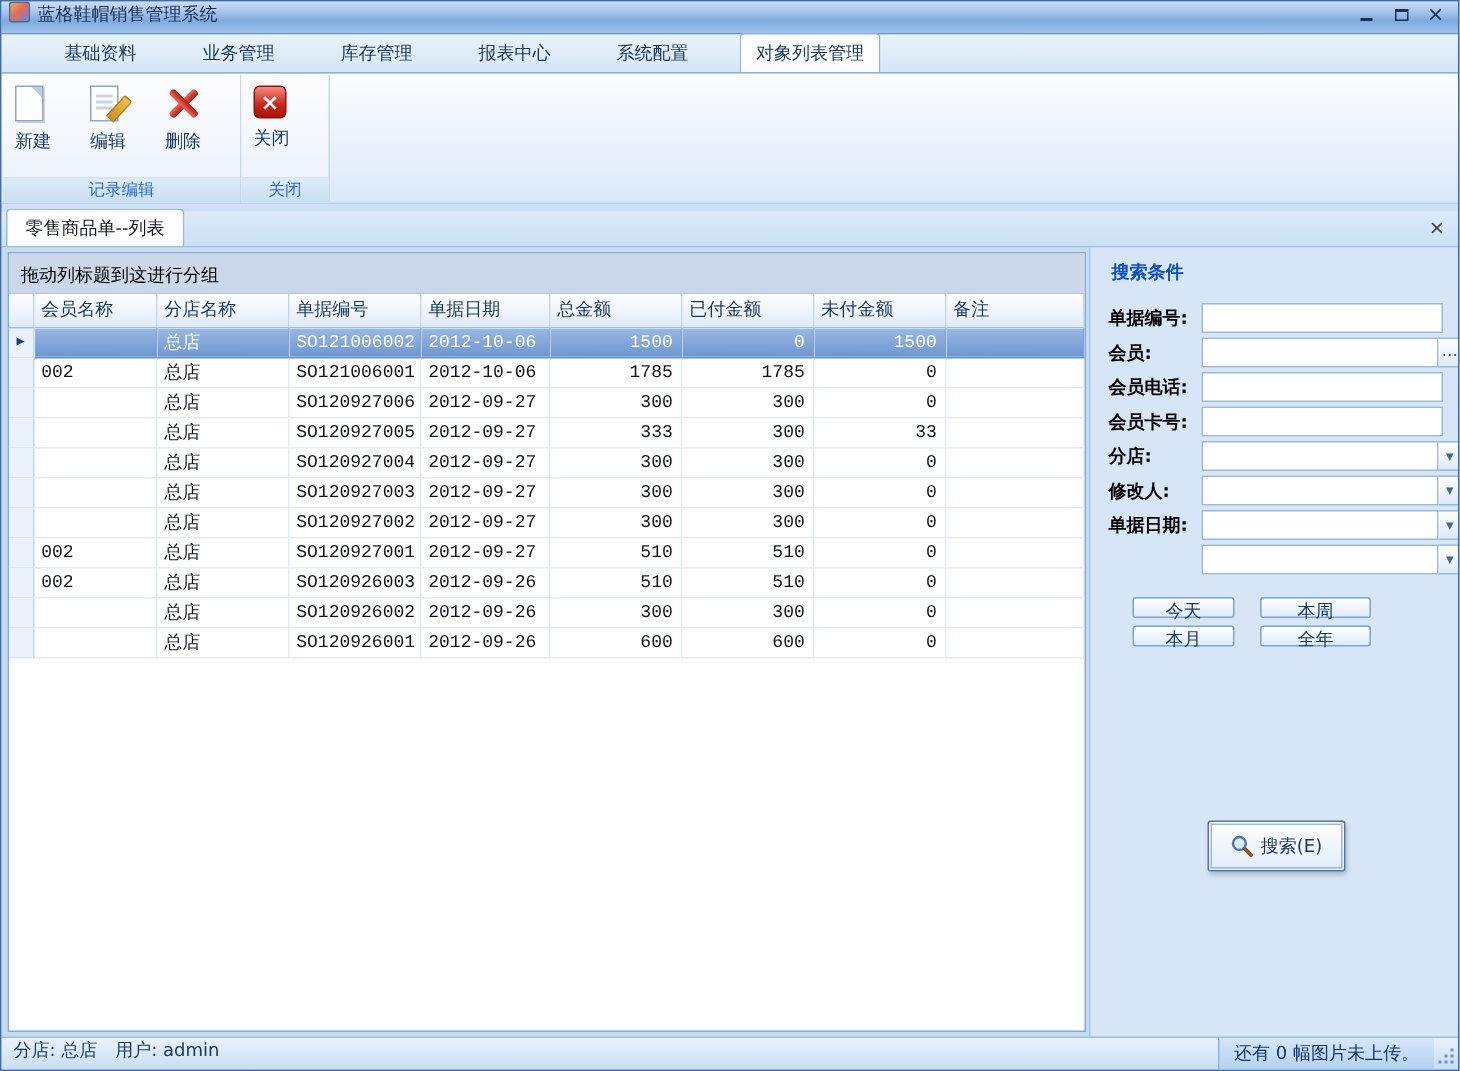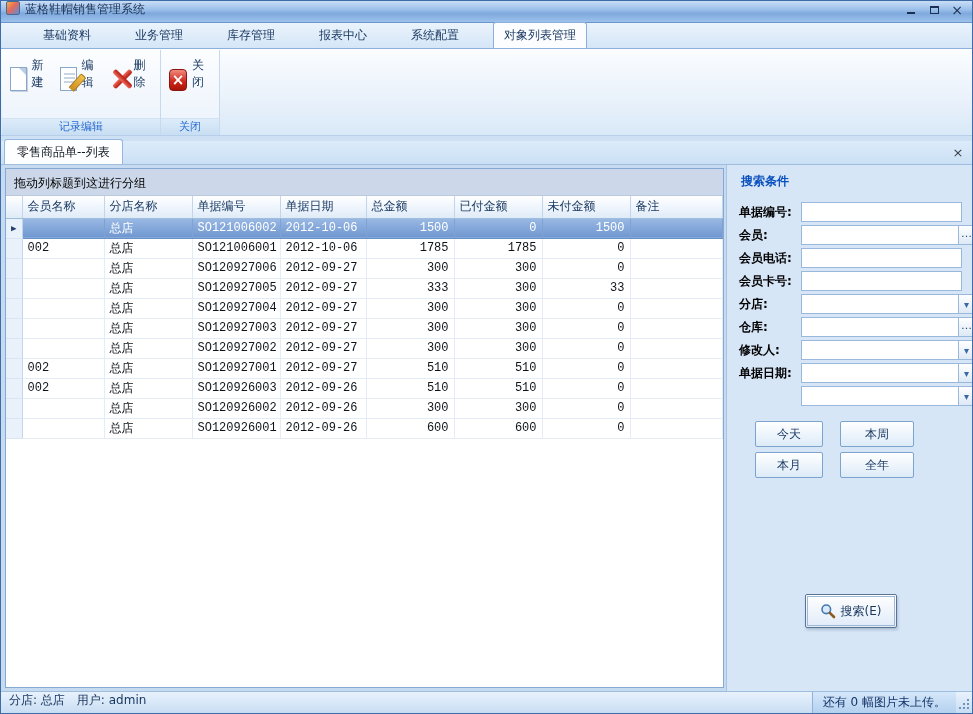--- a/index.html
+++ b/index.html
@@ -37,7 +37,7 @@
   .ribbon-group { display:flex; flex-direction:column; border-right:1px solid #c6d9ee;
                   background:linear-gradient(#fcfdff,#eaf2fb); }
   .ribbon-btns { flex:1; display:flex; align-items:flex-start; gap:8px; padding:5px 8px 0 8px; }
-  .ribbon-btn { width:42px; display:flex; align-items:flex-end; gap:5px;
+  .ribbon-btn { width:42px; display:flex; flex-direction:column; align-items:flex-start; gap:5px;
                 color:#16365f; padding-top:2px; cursor:default; }
   .group-label { height:17px; line-height:16px; text-align:center; font-size:11px; color:#2a6cd0;
                  background:linear-gradient(#ddecfa,#c8def2); border-top:1px solid #d2e2f2; }

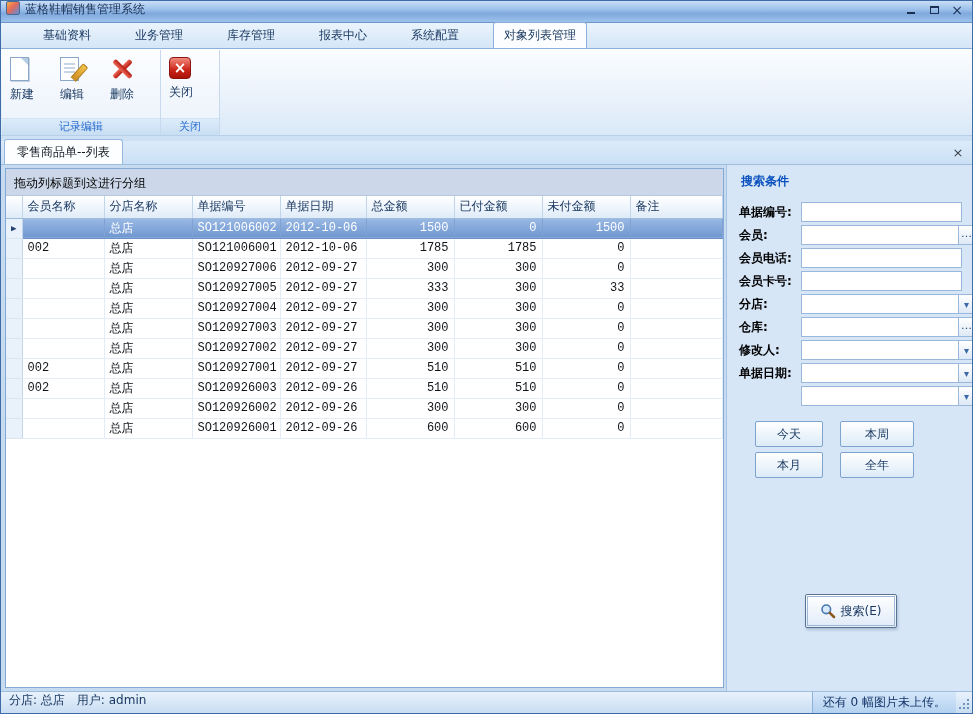--- a/index.html
+++ b/index.html
@@ -396,13 +396,6 @@
         </div>
       </div>
 
-      <div class="field-row">
-        <label>仓库:</label>
-        <div class="control">
-          <input value="" style="">
-          <span class="ctl-btn ell"></span>
-        </div>
-      </div>
 
       <div class="field-row">
         <label>修改人:</label>

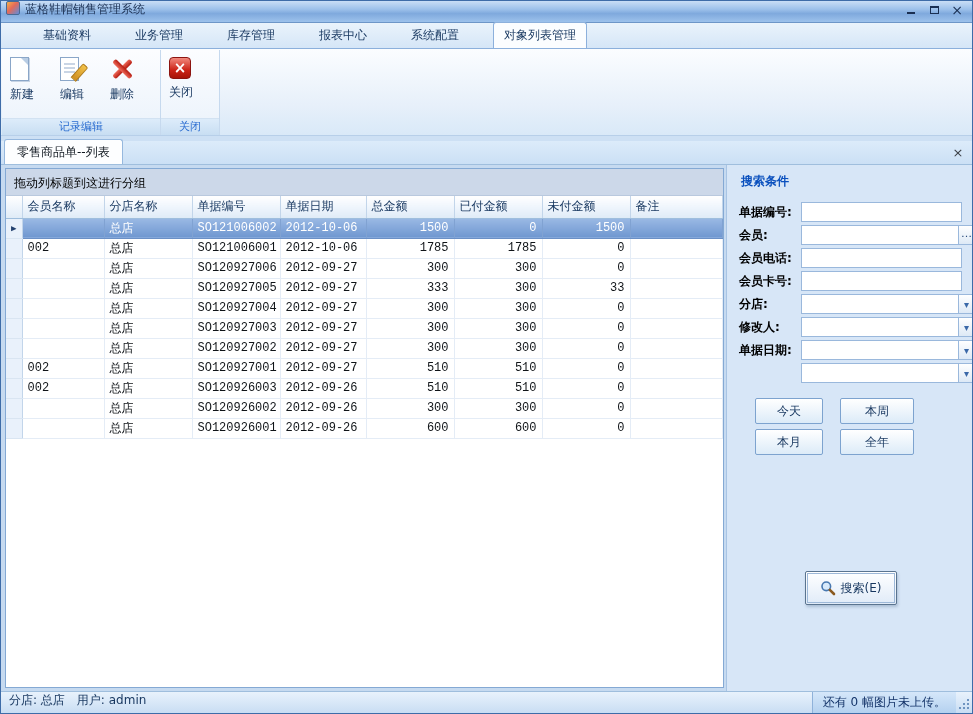--- a/index.html
+++ b/index.html
@@ -112,7 +112,7 @@
 
   .quick-grid { display:grid; grid-template-columns:68px 74px; gap:5px 17px;
                 margin:12px 0 0 16px; }
-  .quick-btn { height:26px; background:linear-gradient(#ffffff,#dcebf8);
+  .quick-btn { height:14px; background:linear-gradient(#ffffff,#dcebf8);
                border:1px solid #7da3cf; border-radius:2px; color:#16365f; font-size:12px;
                font-family:inherit; cursor:default; }
 

